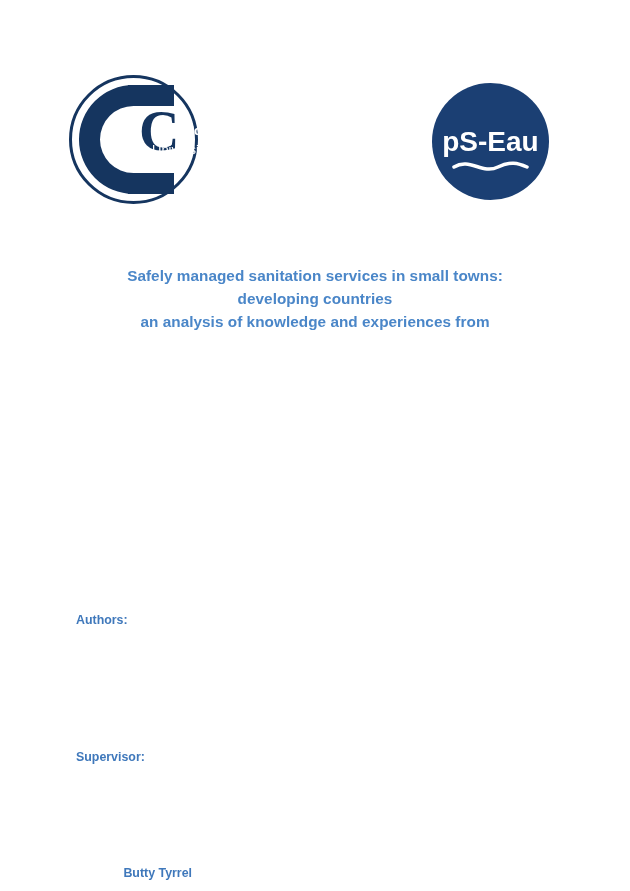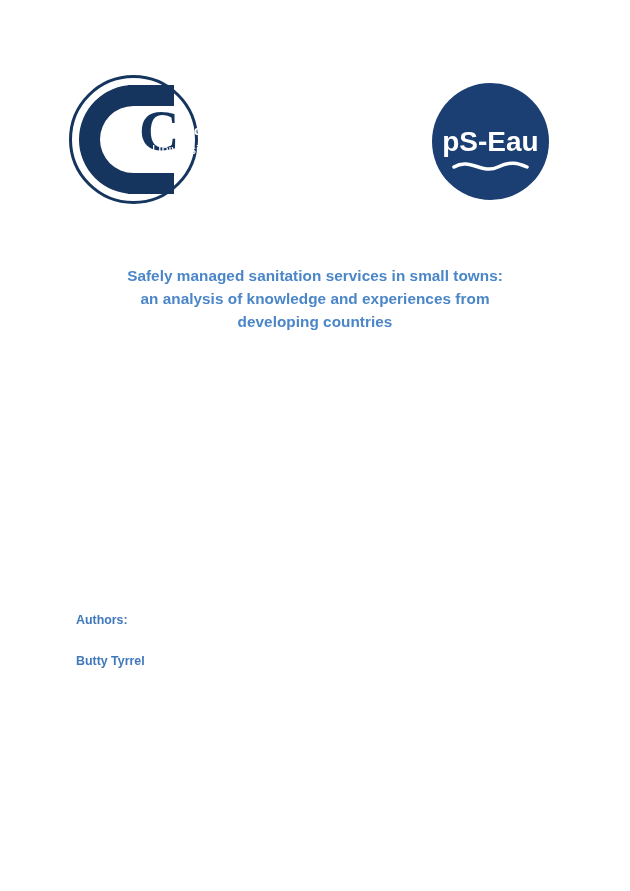--- a/index.html
+++ b/index.html
@@ -136,8 +136,8 @@
   <div class="title-block">
     <div class="doc-title">
       <span class="line">Safely managed sanitation services in small towns:</span>
+      <span class="line">developing countries</span>
       <span class="line">an analysis of knowledge and experiences from</span>
-      <span class="line">developing countries</span>
     </div>
   </div>
 

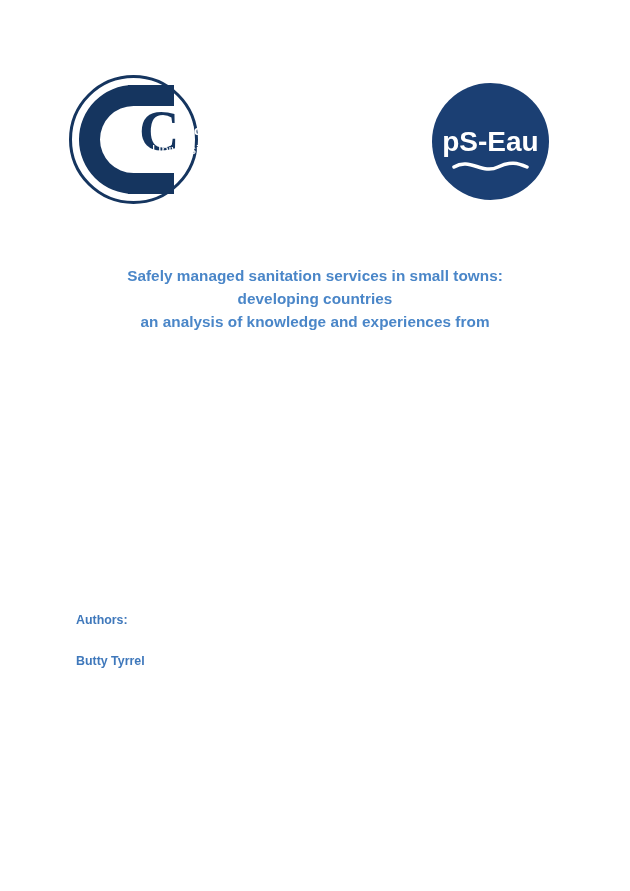--- a/index.html
+++ b/index.html
@@ -92,6 +92,7 @@
   .credit-row {
     display: flex;
     align-items: flex-end;
+    flex-direction: column;
   }
   .credit-label {
     width: 116px;

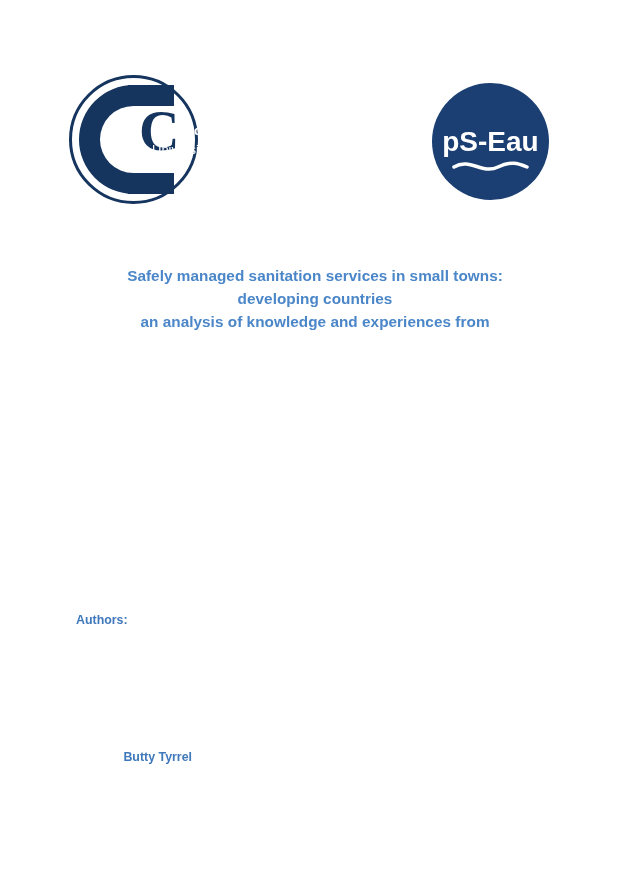--- a/index.html
+++ b/index.html
@@ -147,6 +147,7 @@
       <div class="credit-label">Authors:</div>
     </div>
     <div class="credit-row supervisor-row">
+      <div class="credit-label">Supervisor:</div>
       <div class="credit-values">
         <span class="name">Butty Tyrrel</span>
       </div>

